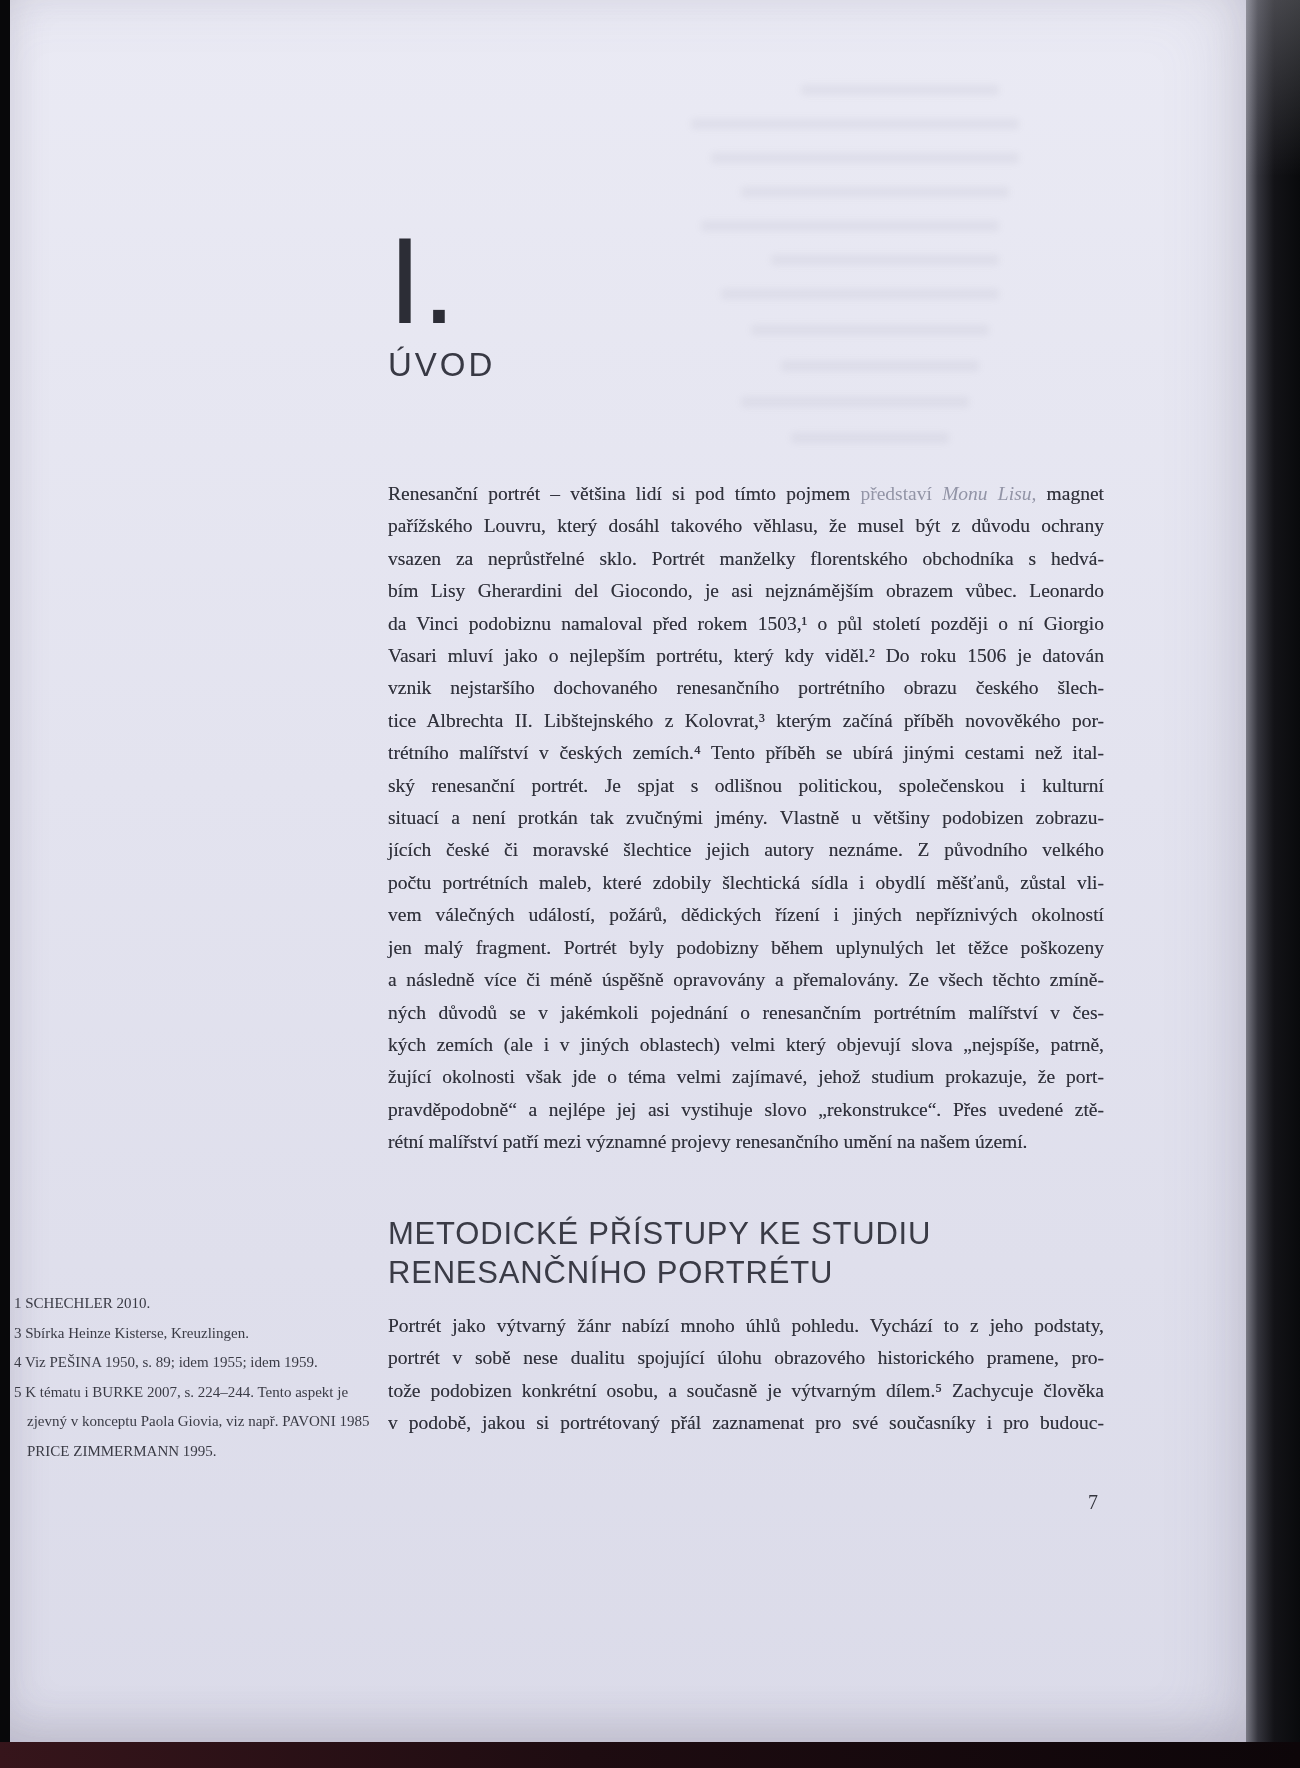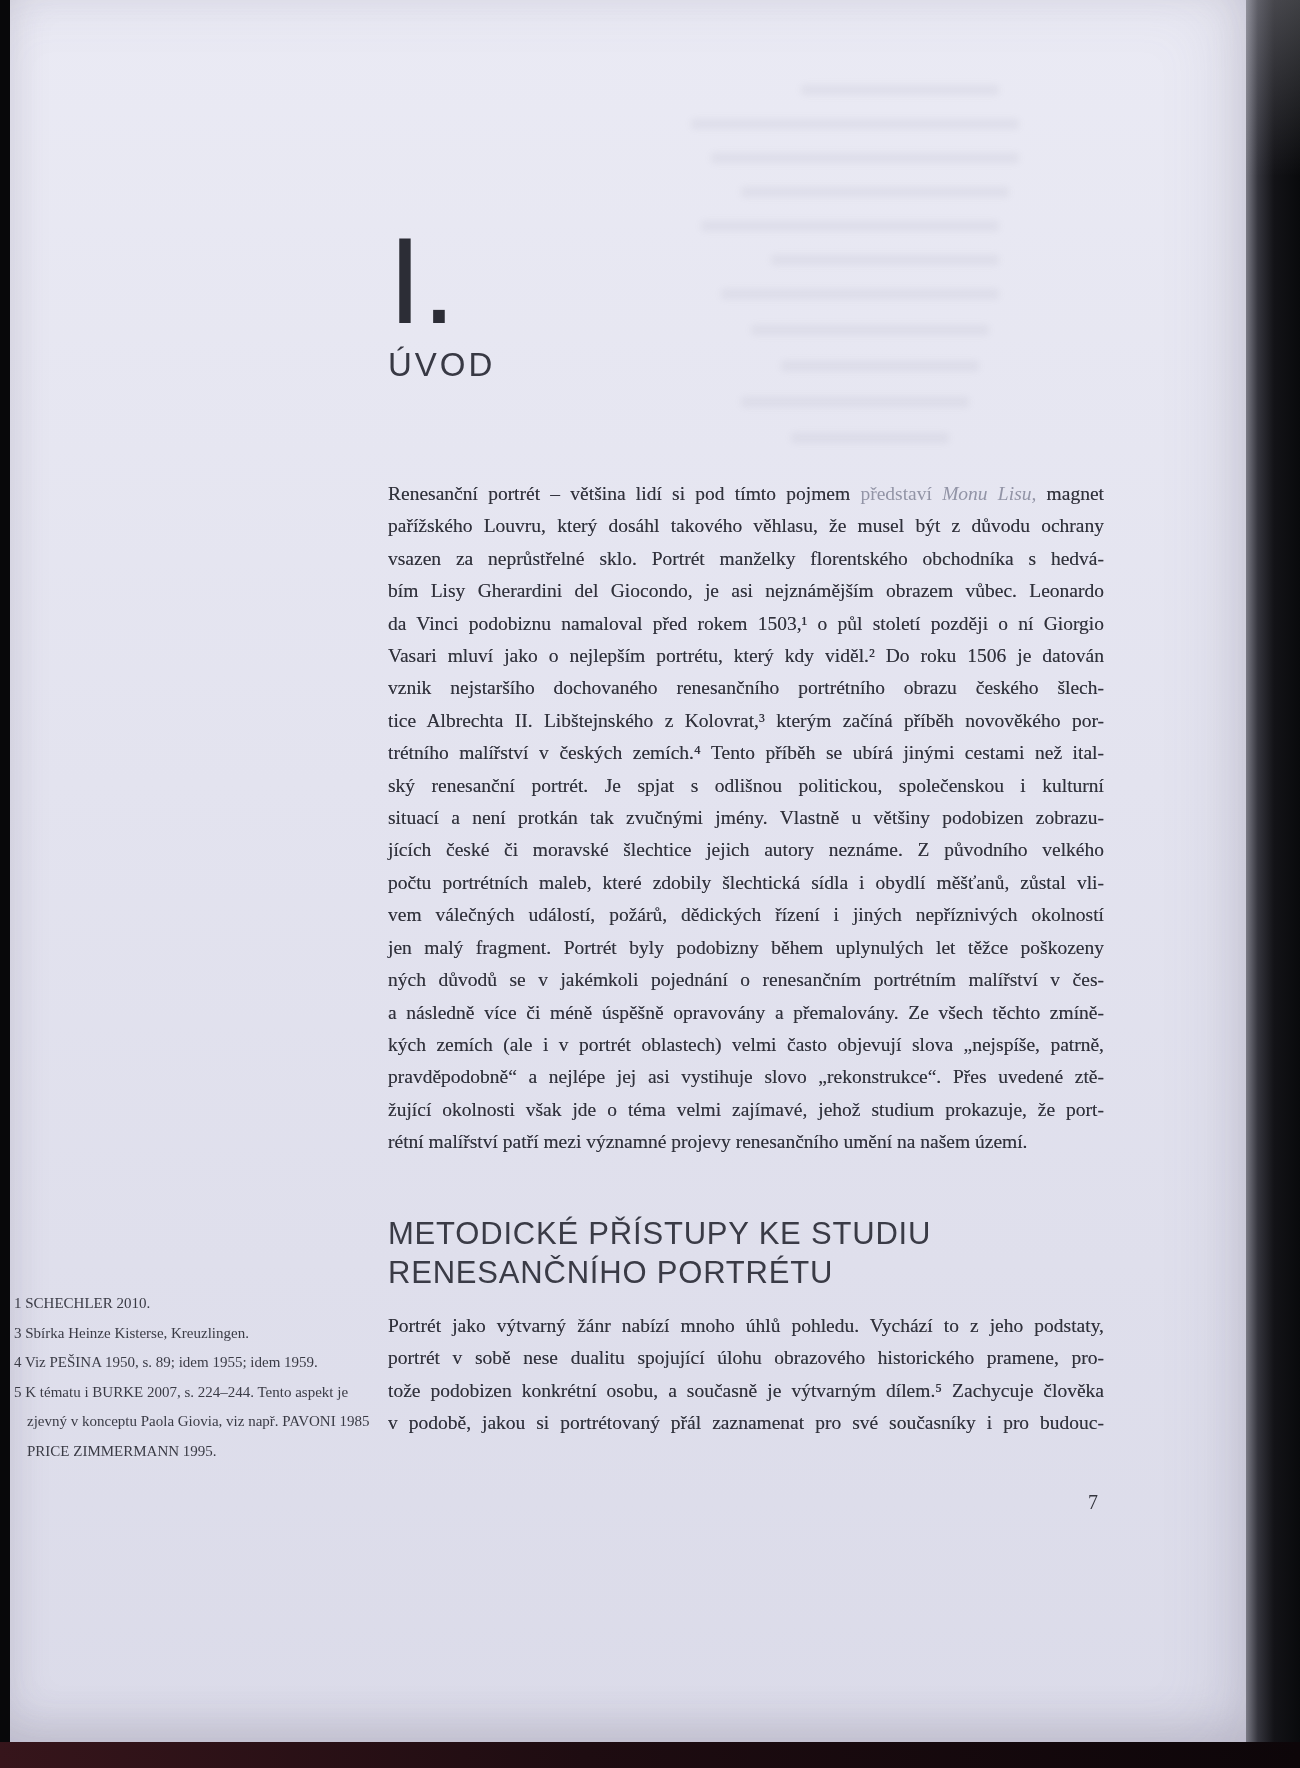--- a/index.html
+++ b/index.html
@@ -96,8 +96,8 @@
       <div class="line">počtu portrétních maleb, které zdobily šlechtická sídla i obydlí měšťanů, zůstal vli-</div>
       <div class="line">vem válečných událostí, požárů, dědických řízení i jiných nepříznivých okolností</div>
       <div class="line">jen malý fragment. Portrét byly podobizny během uplynulých let těžce poškozeny</div>
+      <div class="line">a následně více či méně úspěšně opravovány a přemalovány. Ze všech těchto zmíně-</div>
       <div class="line">ných důvodů se v jakémkoli pojednání o renesančním portrétním malířství v čes-</div>
-      <div class="line">a následně více či méně úspěšně opravovány a přemalovány. Ze všech těchto zmíně-</div>
       <div class="line">kých zemích (ale i v portrét oblastech) velmi často objevují slova „nejspíše, patrně,</div>
       <div class="line">pravděpodobně“ a nejlépe jej asi vystihuje slovo „rekonstrukce“. Přes uvedené ztě-</div>
       <div class="line">žující okolnosti však jde o téma velmi zajímavé, jehož studium prokazuje, že port-</div>

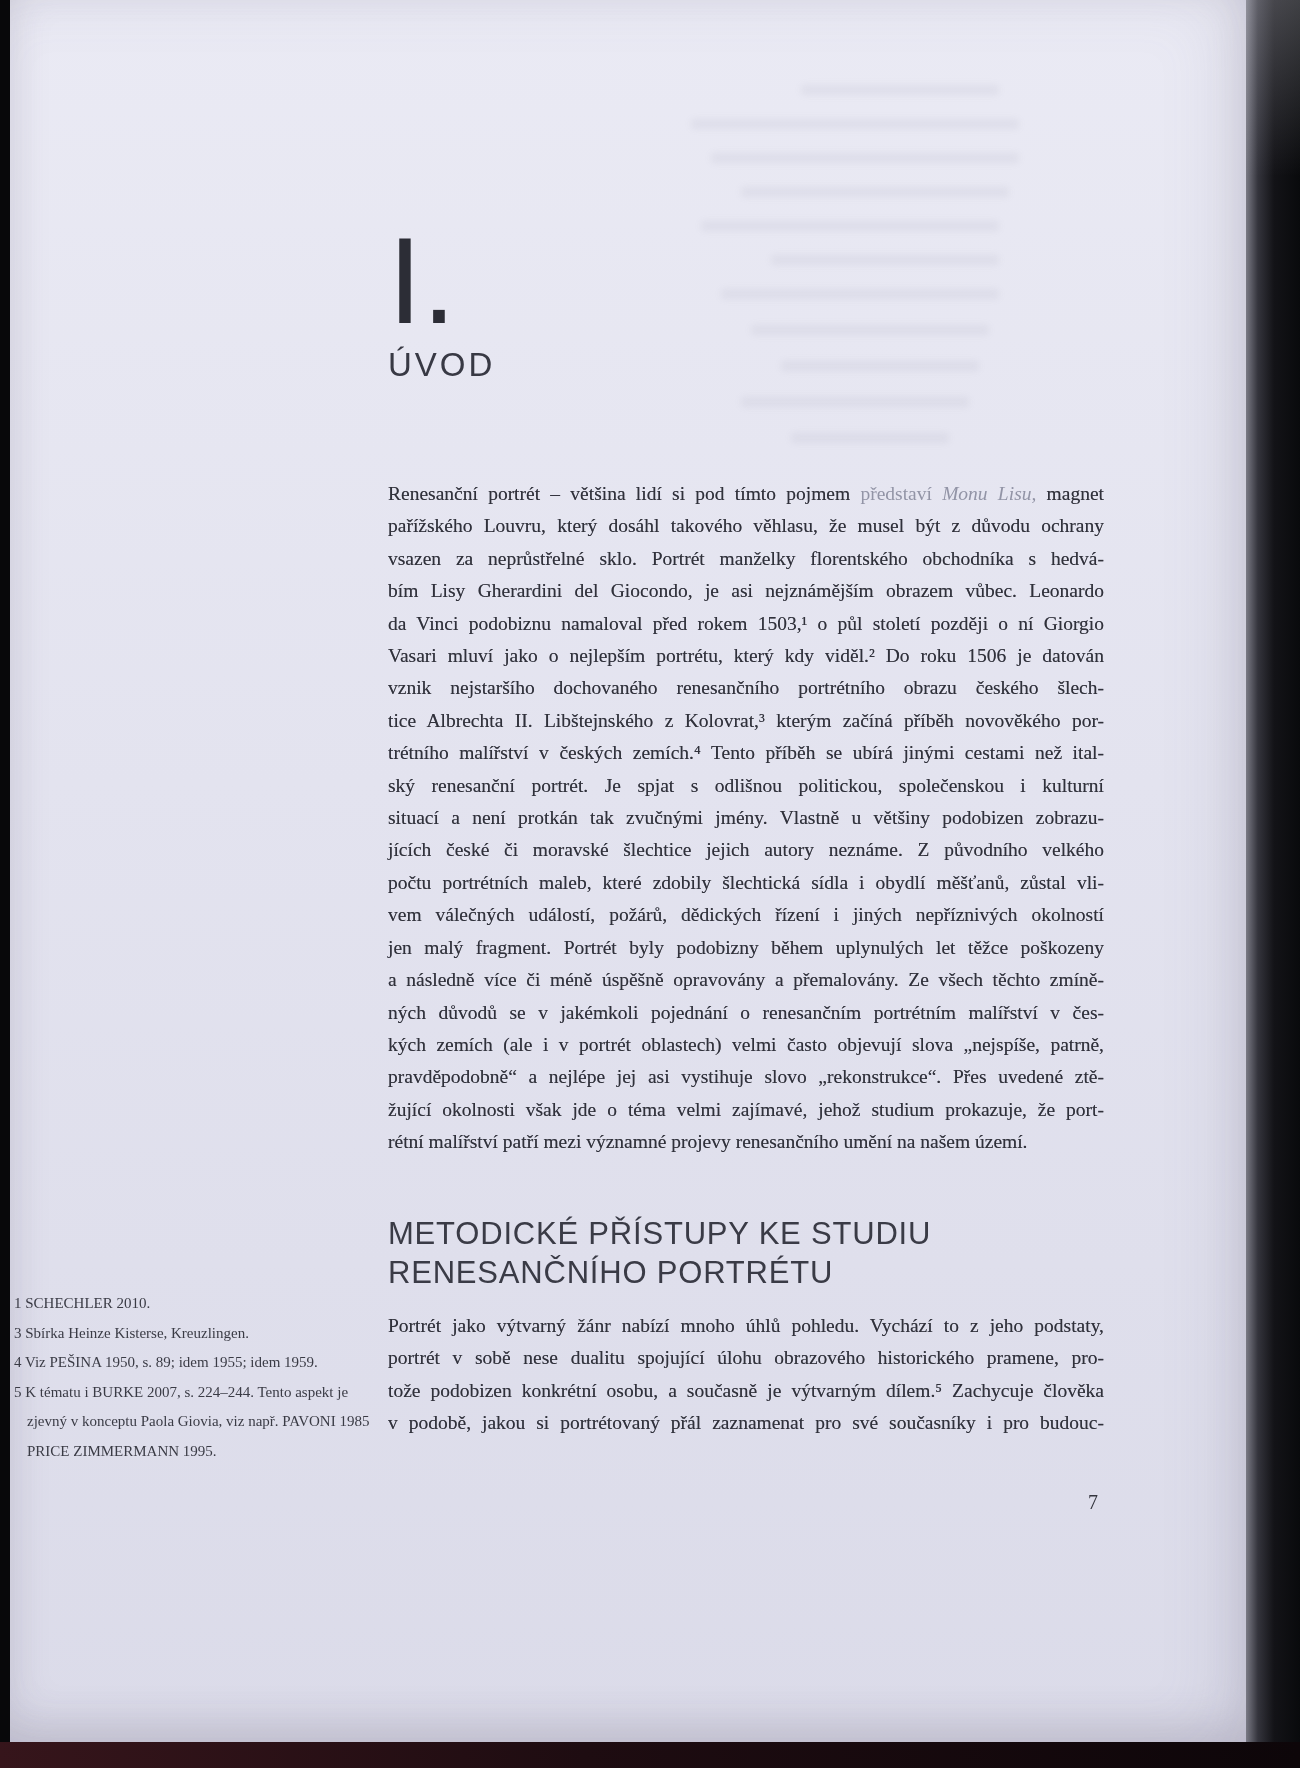--- a/index.html
+++ b/index.html
@@ -98,7 +98,7 @@
       <div class="line">jen malý fragment. Portrét byly podobizny během uplynulých let těžce poškozeny</div>
       <div class="line">a následně více či méně úspěšně opravovány a přemalovány. Ze všech těchto zmíně-</div>
       <div class="line">ných důvodů se v jakémkoli pojednání o renesančním portrétním malířství v čes-</div>
-      <div class="line">kých zemích (ale i v portrét oblastech) velmi často objevují slova „nejspíše, patrně,</div>
+      <div class="line">kých zemích (ale i v jiných oblastech) velmi který objevují slova „nejspíše, patrně,</div>
       <div class="line">pravděpodobně“ a nejlépe jej asi vystihuje slovo „rekonstrukce“. Přes uvedené ztě-</div>
       <div class="line">žující okolnosti však jde o téma velmi zajímavé, jehož studium prokazuje, že port-</div>
       <div class="line last">rétní malířství patří mezi významné projevy renesančního umění na našem území.</div>

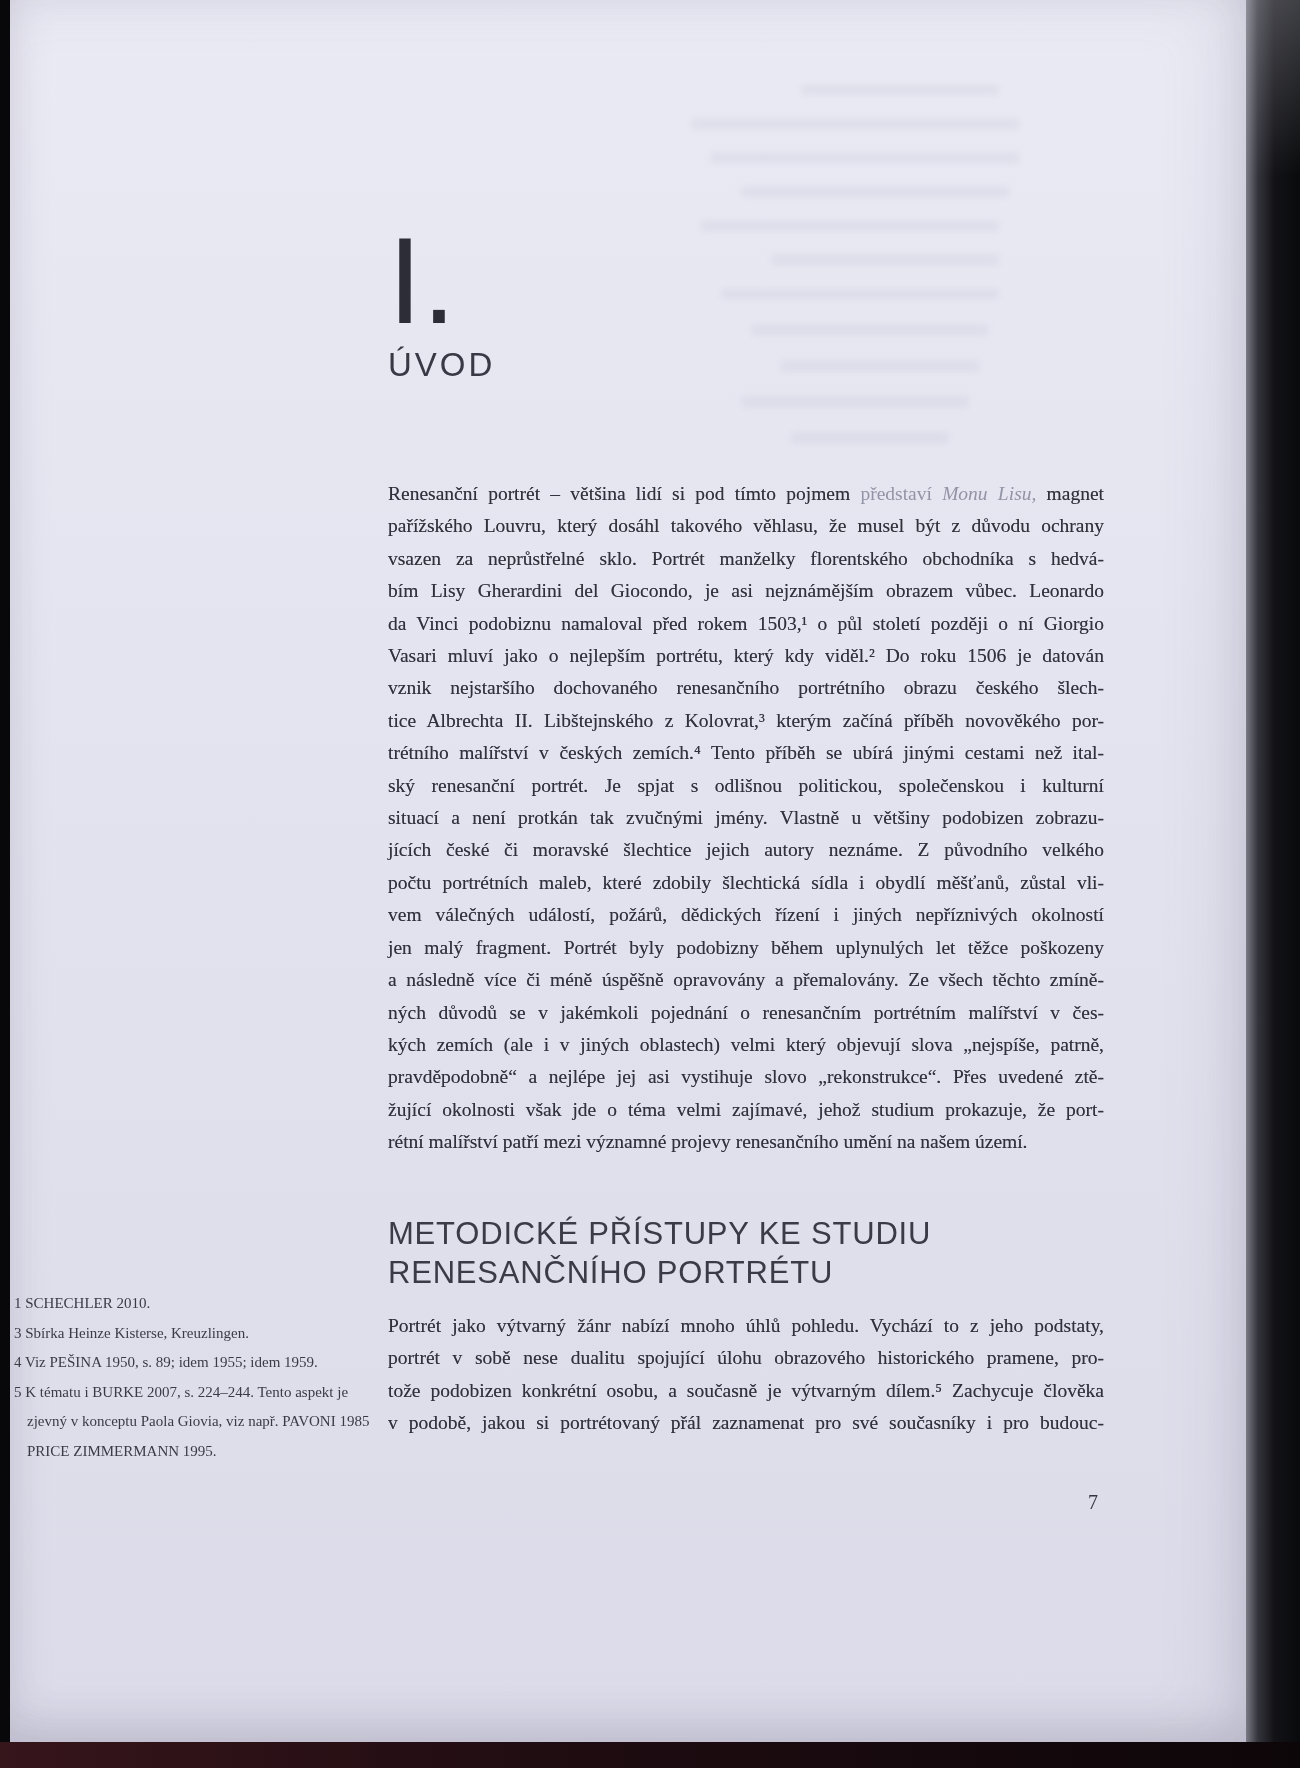--- a/index.html
+++ b/index.html
@@ -99,8 +99,8 @@
       <div class="line">a následně více či méně úspěšně opravovány a přemalovány. Ze všech těchto zmíně-</div>
       <div class="line">ných důvodů se v jakémkoli pojednání o renesančním portrétním malířství v čes-</div>
       <div class="line">kých zemích (ale i v jiných oblastech) velmi který objevují slova „nejspíše, patrně,</div>
+      <div class="line">žující okolnosti však jde o téma velmi zajímavé, jehož studium prokazuje, že port-</div>
       <div class="line">pravděpodobně“ a nejlépe jej asi vystihuje slovo „rekonstrukce“. Přes uvedené ztě-</div>
-      <div class="line">žující okolnosti však jde o téma velmi zajímavé, jehož studium prokazuje, že port-</div>
       <div class="line last">rétní malířství patří mezi významné projevy renesančního umění na našem území.</div>
     </div>
 

